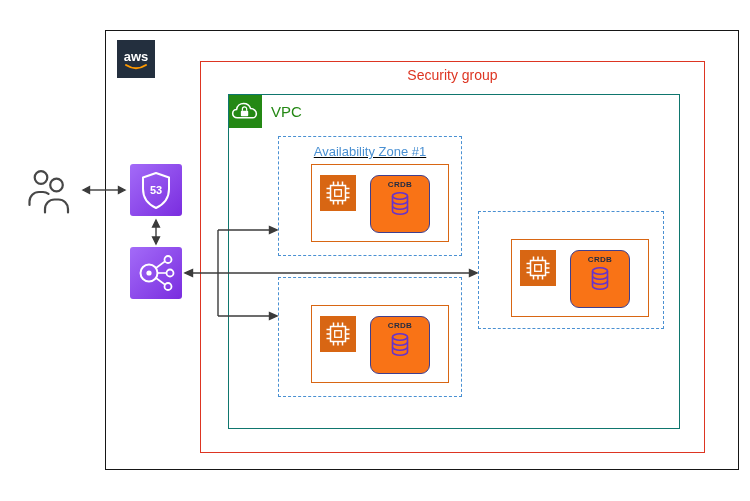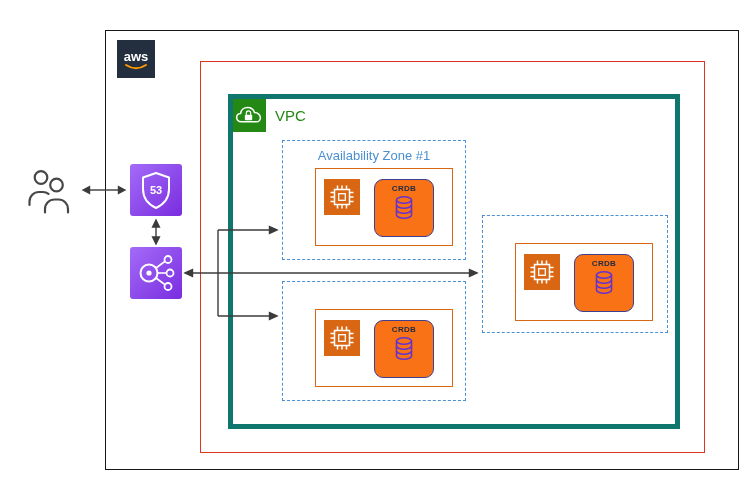--- a/index.html
+++ b/index.html
@@ -45,6 +45,7 @@
     </div>
 
     <div class="abs sg-box" style="left:94px; top:30px; width:505px; height:392px;">
+      <div class="sg-label">Security group</div>
 
       <div class="abs vpc-box" style="left:27px; top:32px; width:452px; height:335px;">
         <div class="vpc-icon">

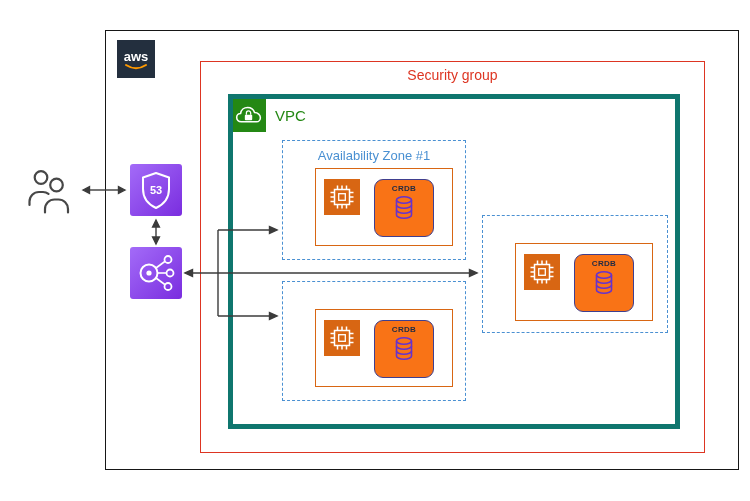--- a/index.html
+++ b/index.html
@@ -13,7 +13,7 @@
   .sg-box { border:1px solid #DD3522; }
   .sg-label { position:absolute; top:5px; left:0; right:0; text-align:center;
               color:#DD3522; font-size:14px; }
-  .vpc-box { border:5px solid #0f766e; }
+  .vpc-box { border:1px solid #0f766e; }
   .vpc-icon { position:absolute; left:0; top:0; width:33px; height:33px; background:#248814; }
   .vpc-label { position:absolute; left:42px; top:8px; color:#248814; font-size:15px; }
   .az-box { border:1.4px dashed #4A90D2; }

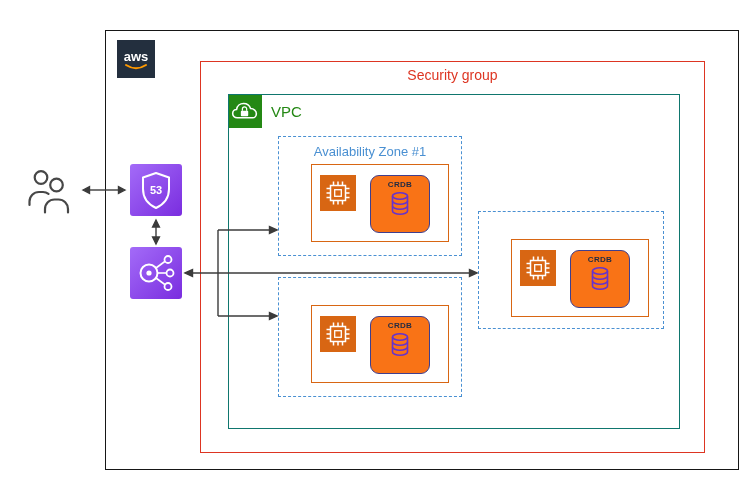--- a/index.html
+++ b/index.html
@@ -57,7 +57,7 @@
         </div>
         <div class="vpc-label">VPC</div>
 
-        <div class="abs az-box" style="left:49px; top:41px; width:184px; height:120px;">
+        <div class="abs az-box" style="left:49px; top:41px; width:184px; height:120px;text-decoration:underline;">
           <div class="az-label">Availability Zone #1</div>
           <div class="ec2-group">
             <div class="ec2-icon">

